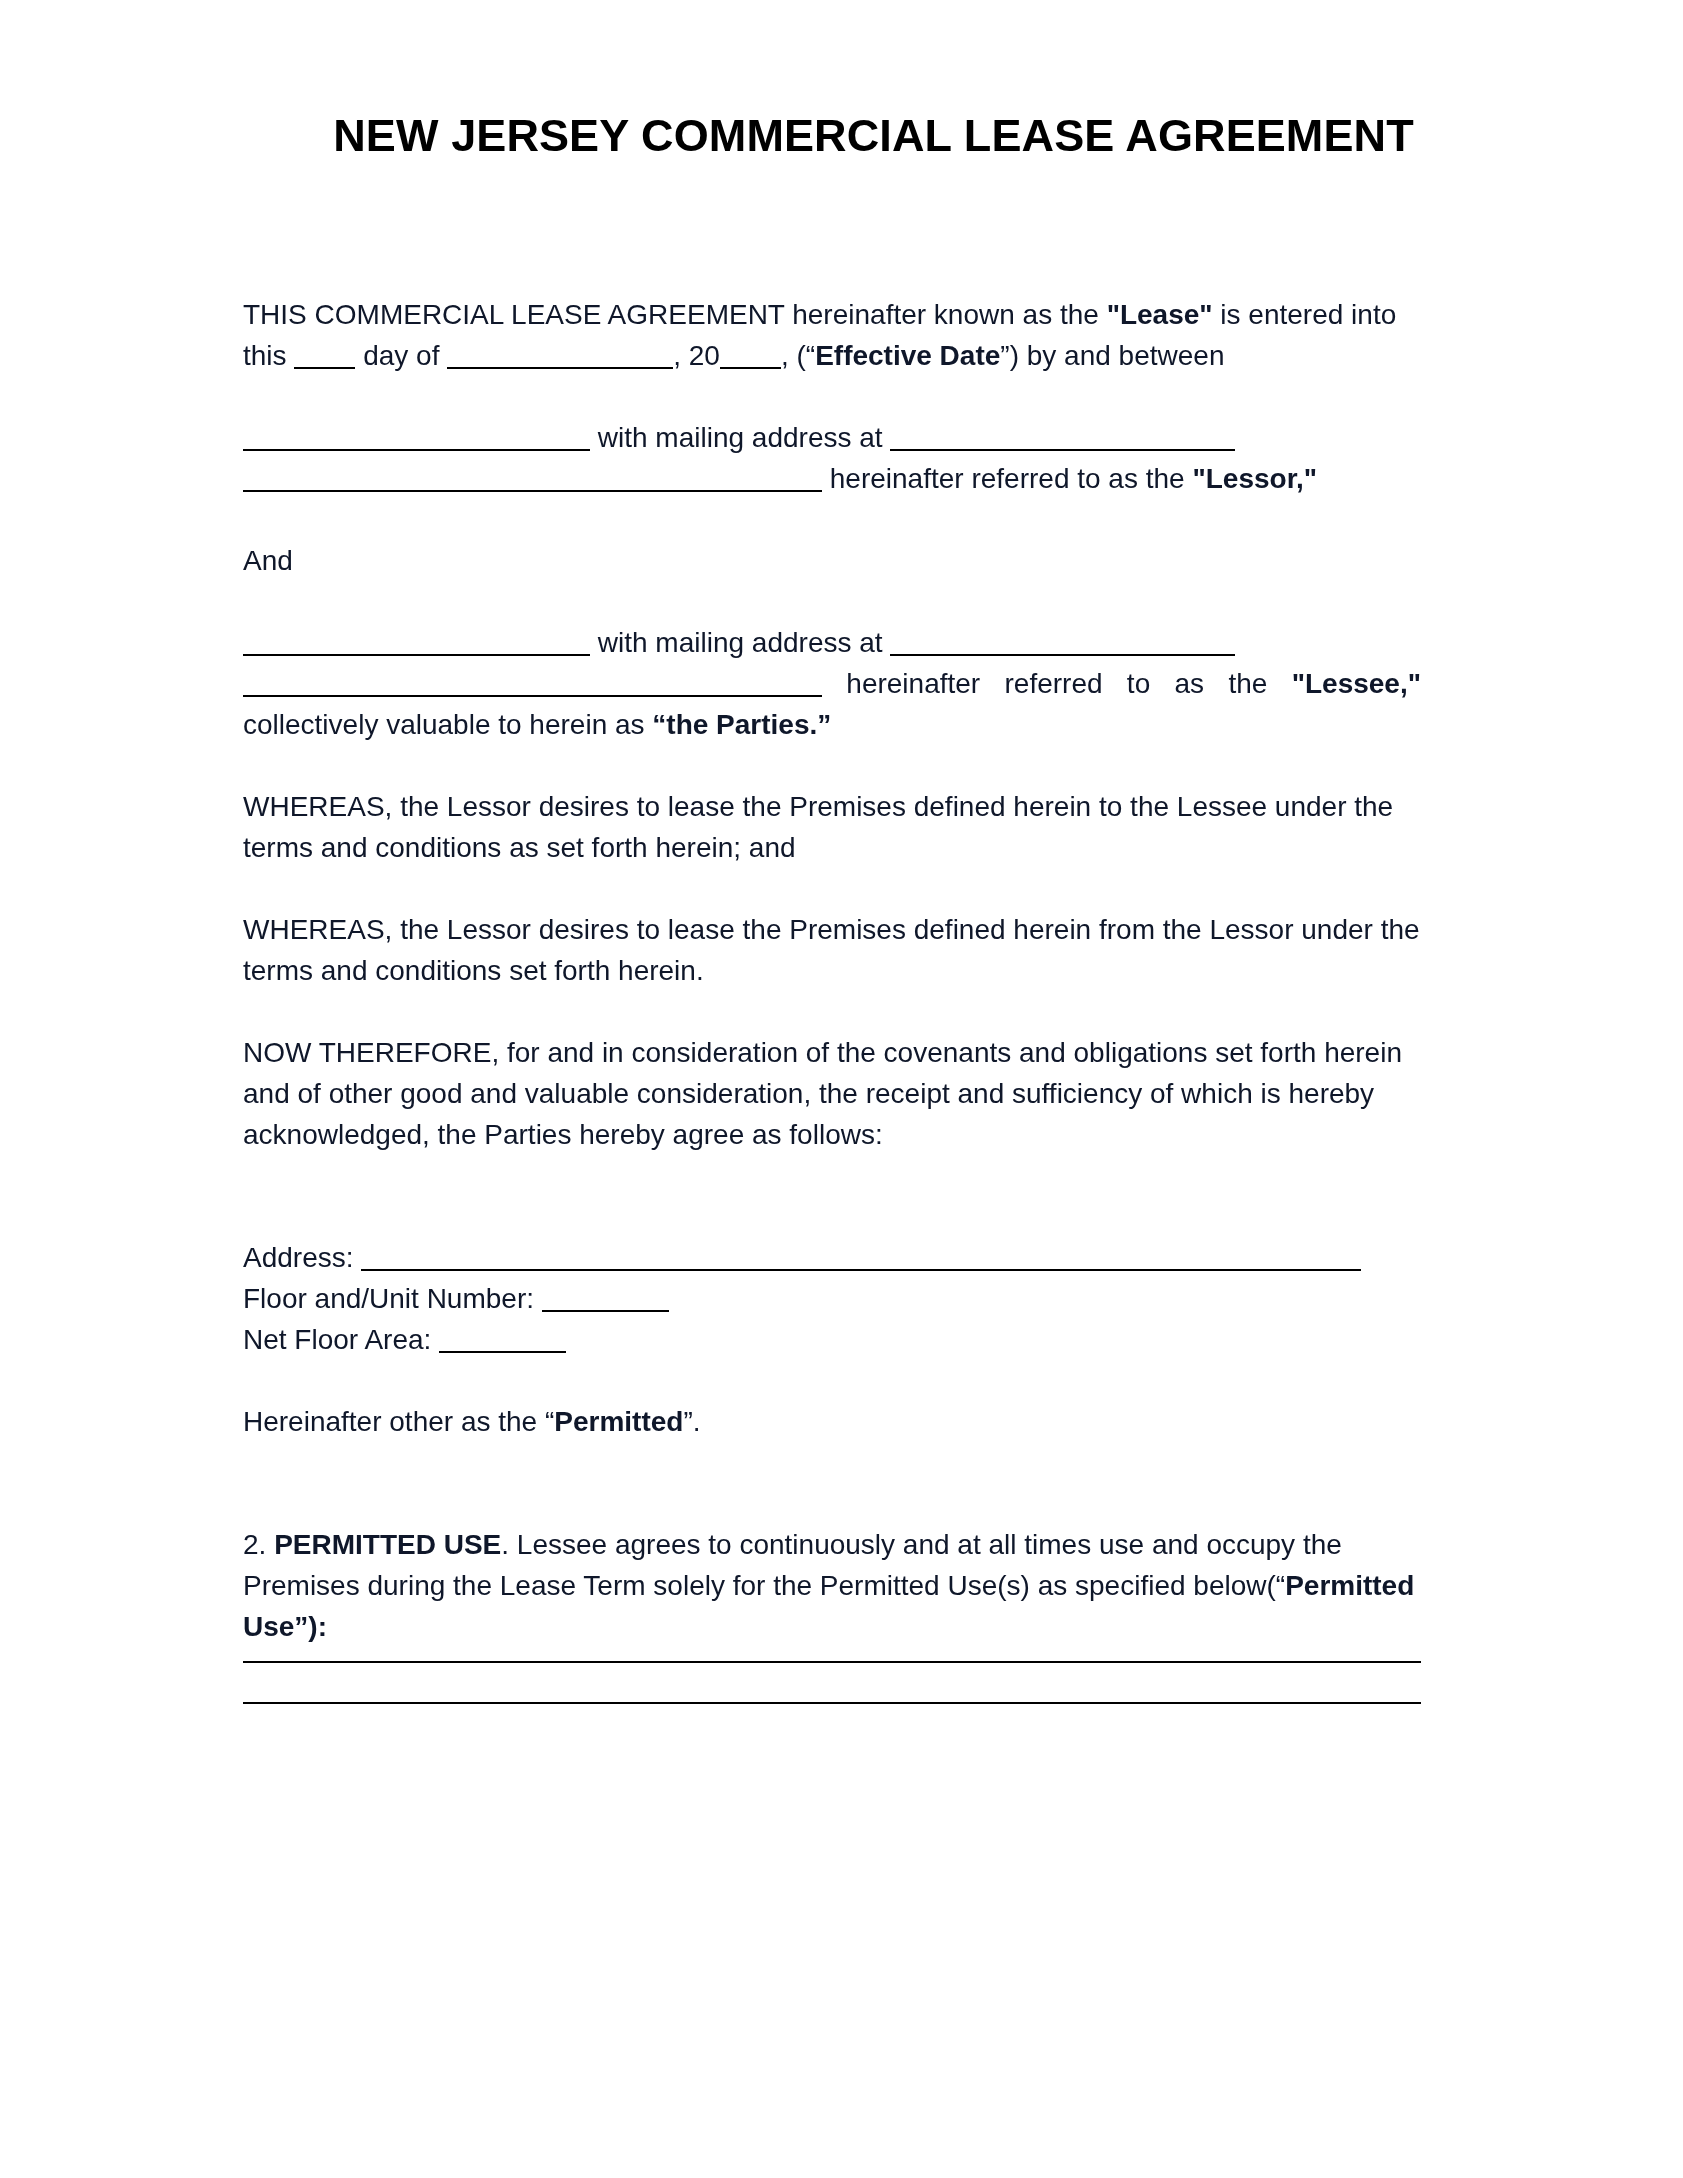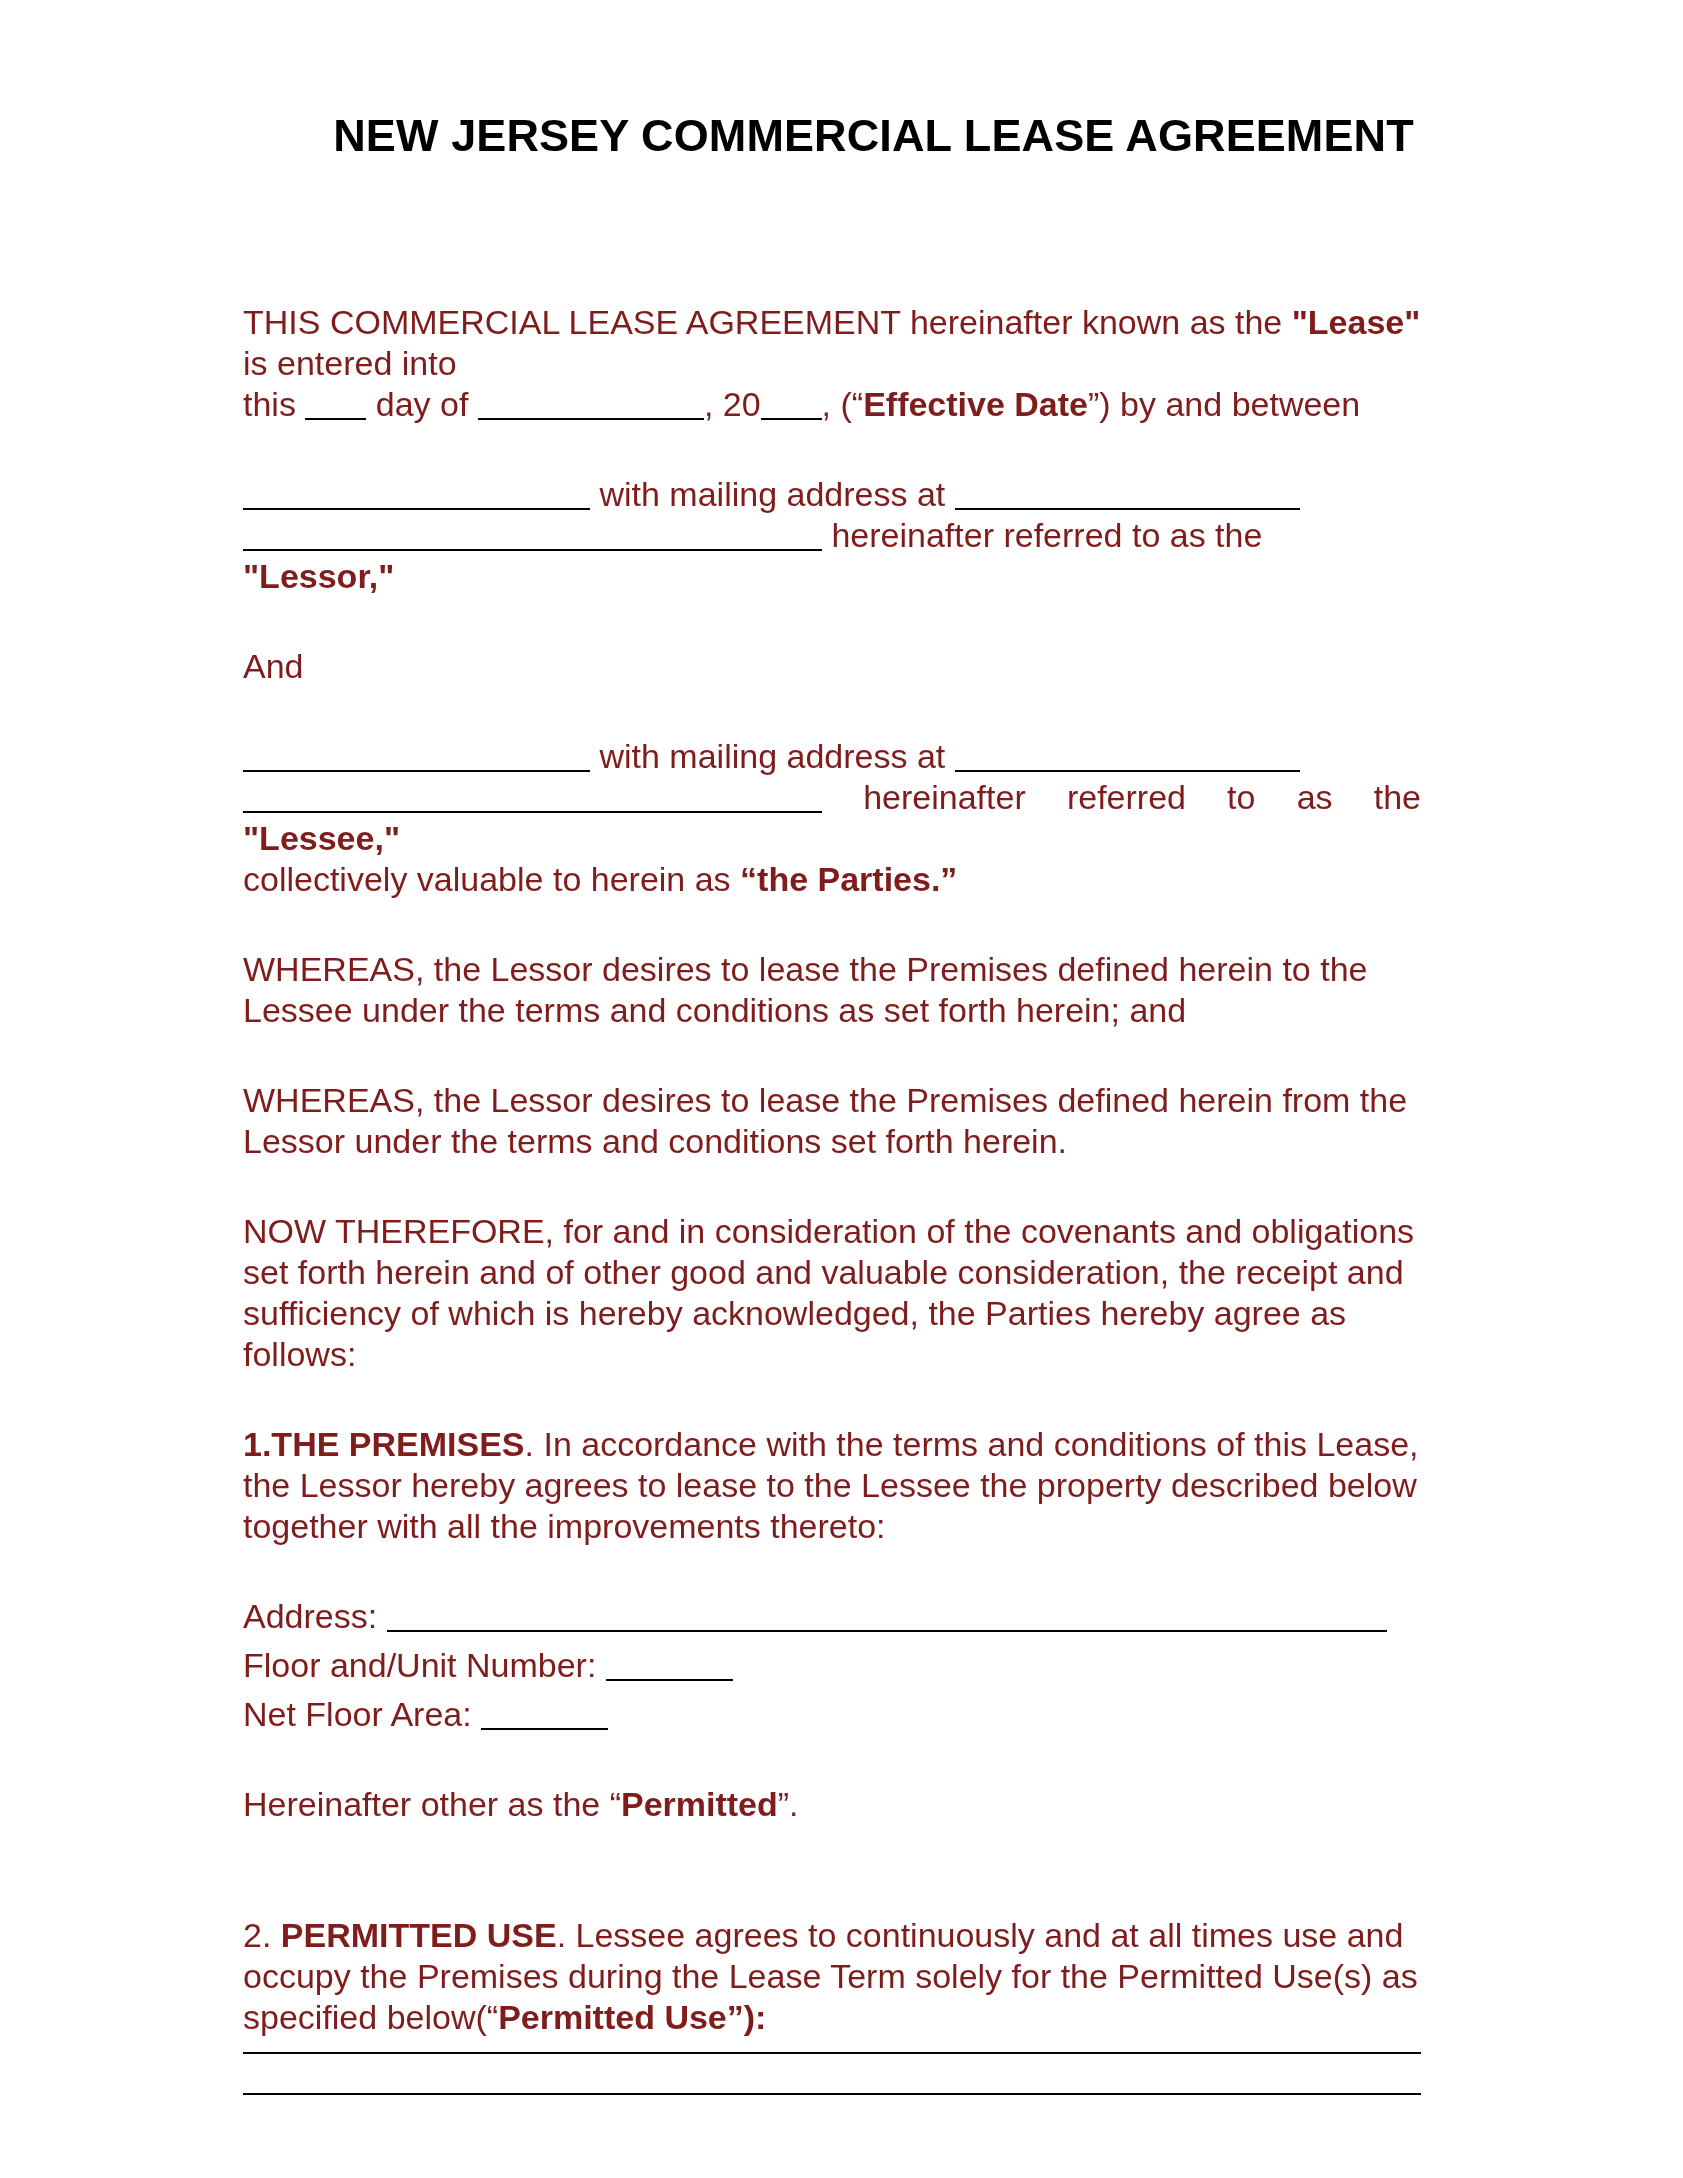--- a/index.html
+++ b/index.html
@@ -40,11 +40,11 @@
     width: 1178px;
   }
   p.para {
-    margin: 8px 0 0 0;
-    font-size: 34px;
+    margin: 0 0 0 0;
+    font-size: 28px;
     line-height: 41px;
     text-align: left;
-    color: #7f1d1d;
+    color: #0f172a;
   }
   .gap-sm { height: 41px; }
   .gap-md { height: 41px; }

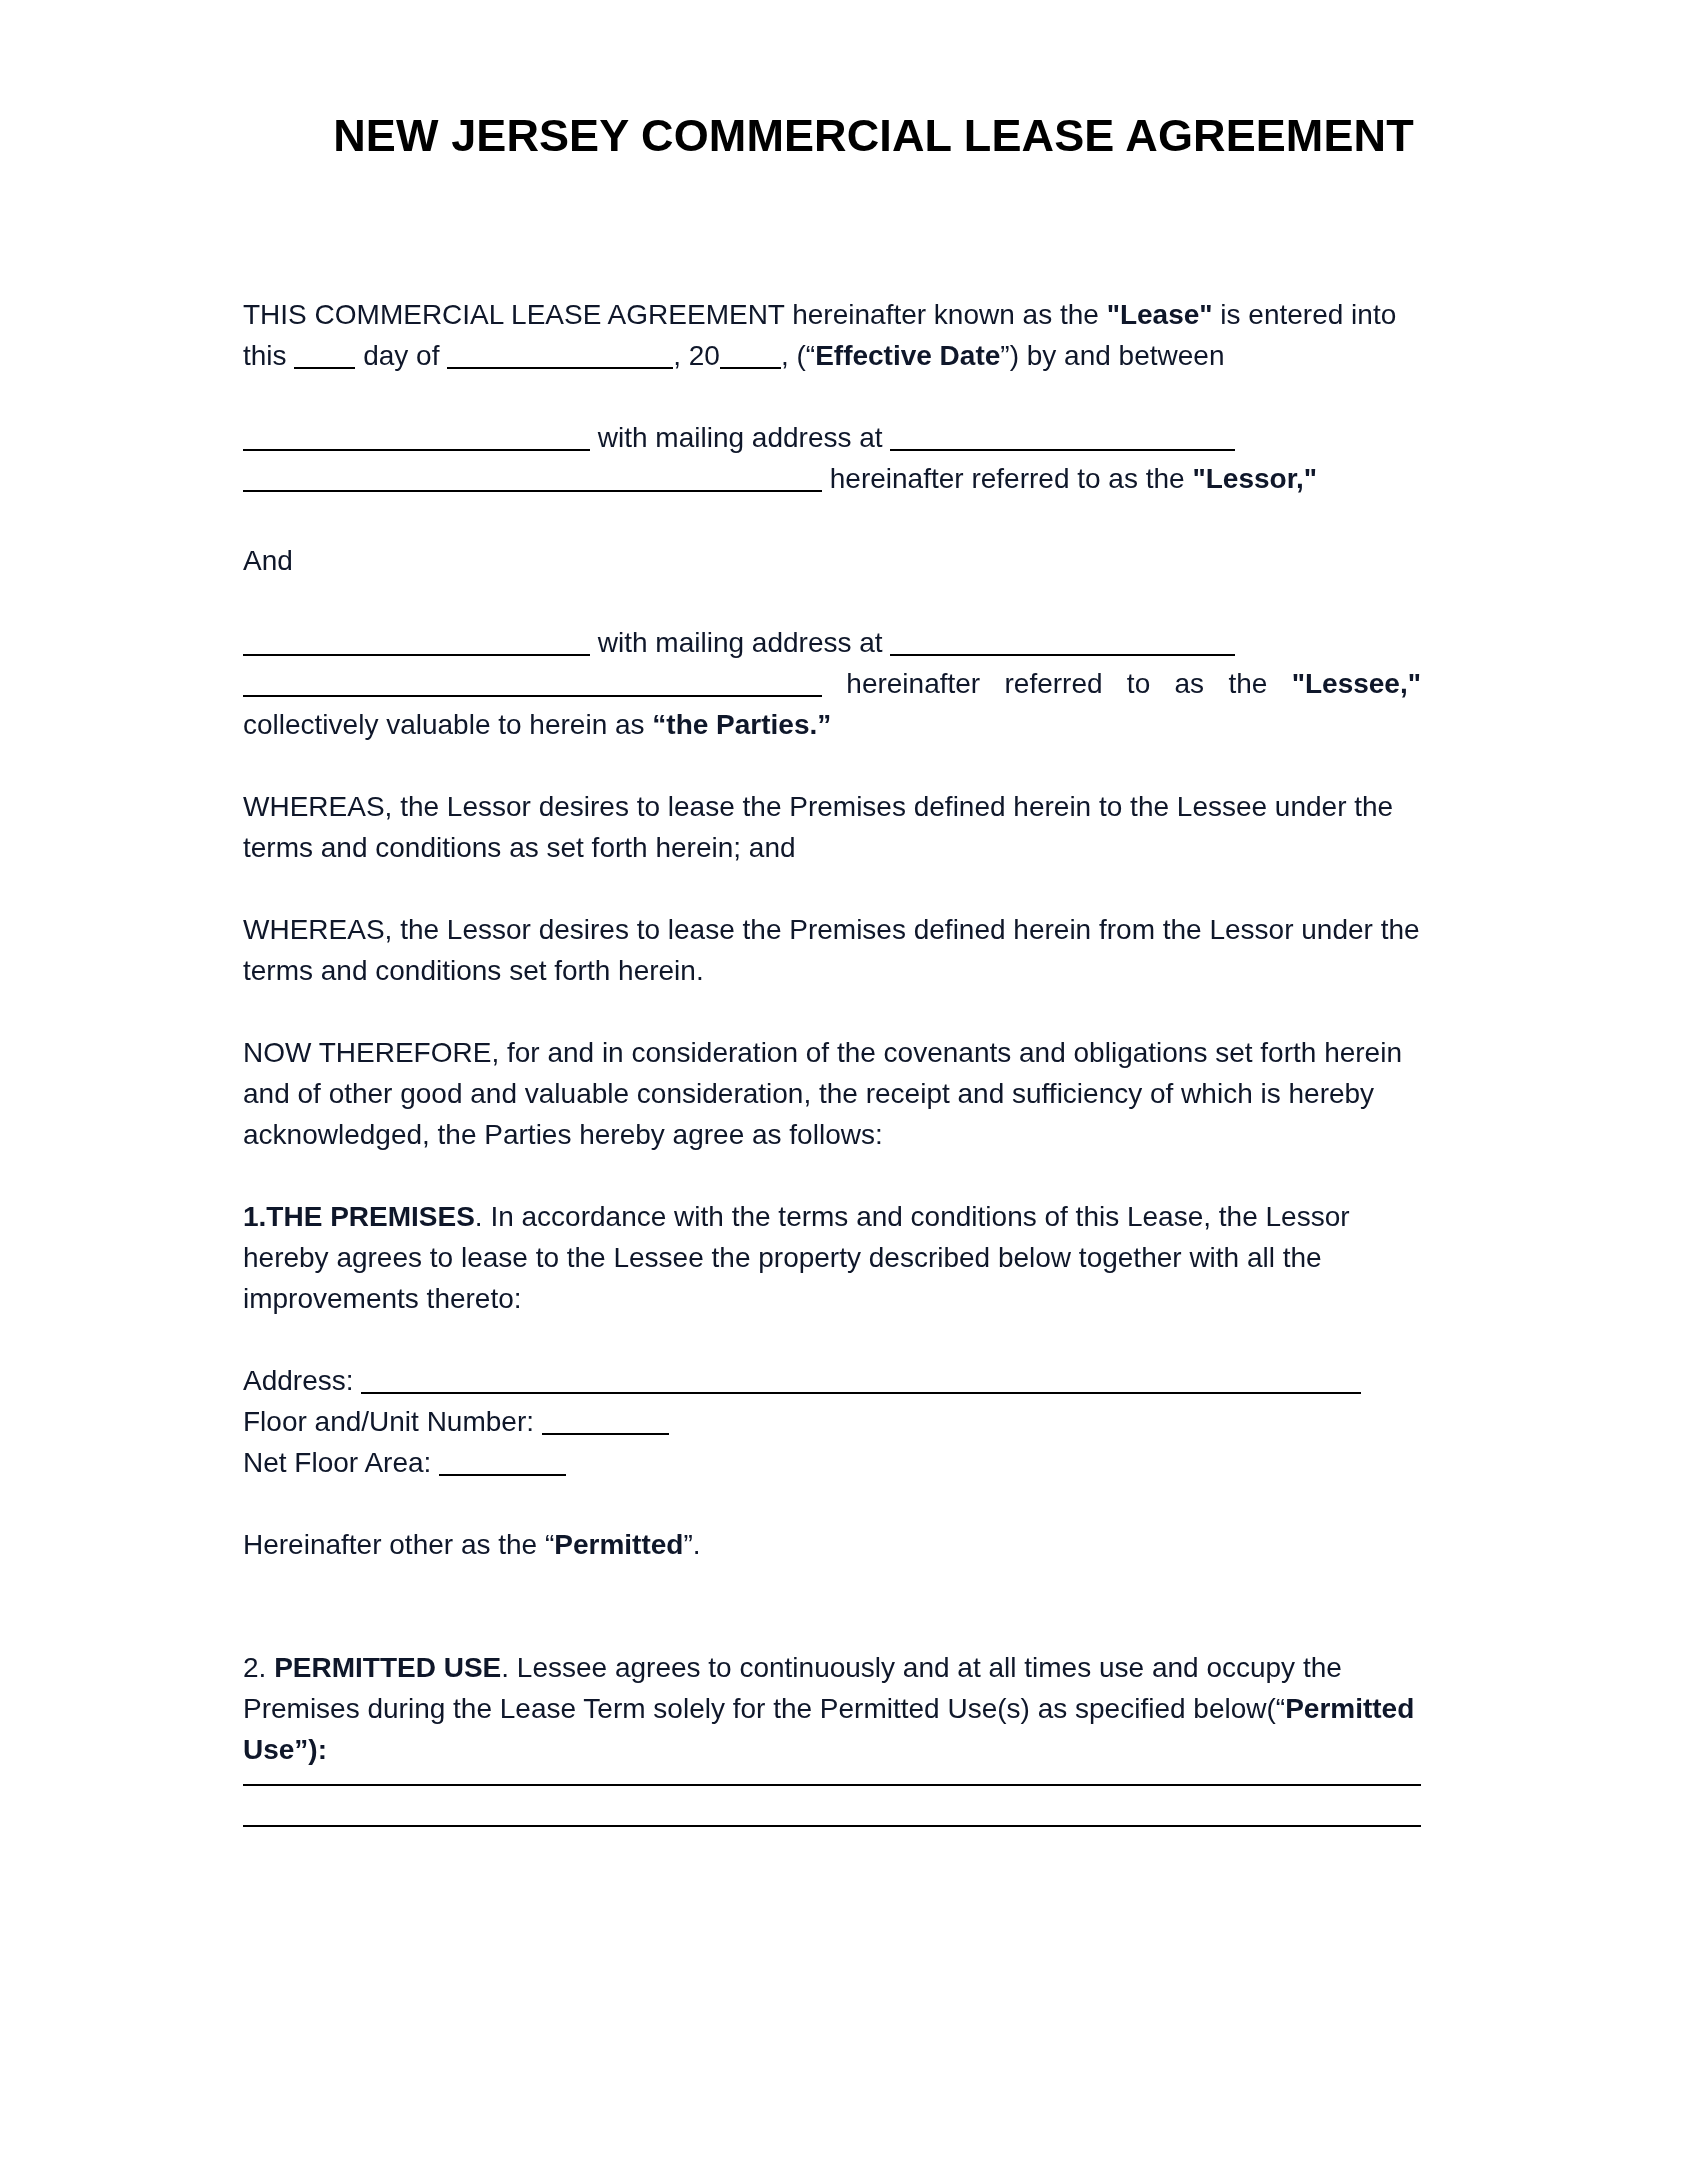--- a/index.html
+++ b/index.html
@@ -123,9 +123,6 @@
 
     <div class="gap-md"></div>
 
-    <p class="para">
-      <b>1.</b><b>THE PREMISES</b><span>.</span><span> In accordance with the terms and conditions of this Lease, the Lessor hereby agrees to lease to the Lessee the property described below together with all the improvements thereto:</span>
-    </p>
 
     <div class="gap-md"></div>
 

